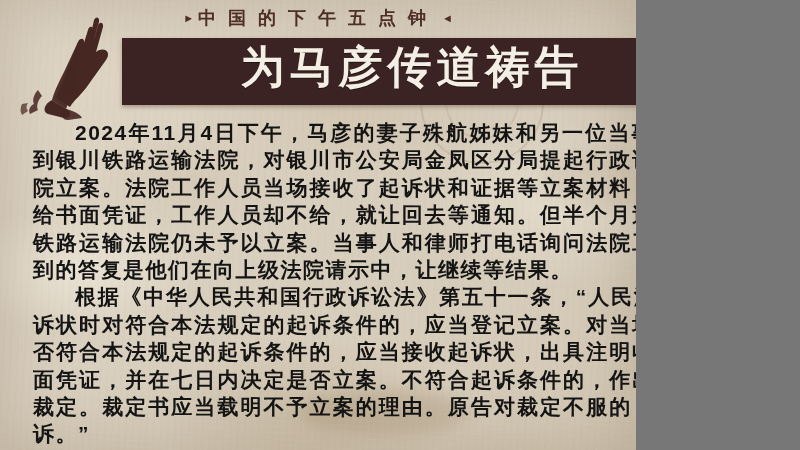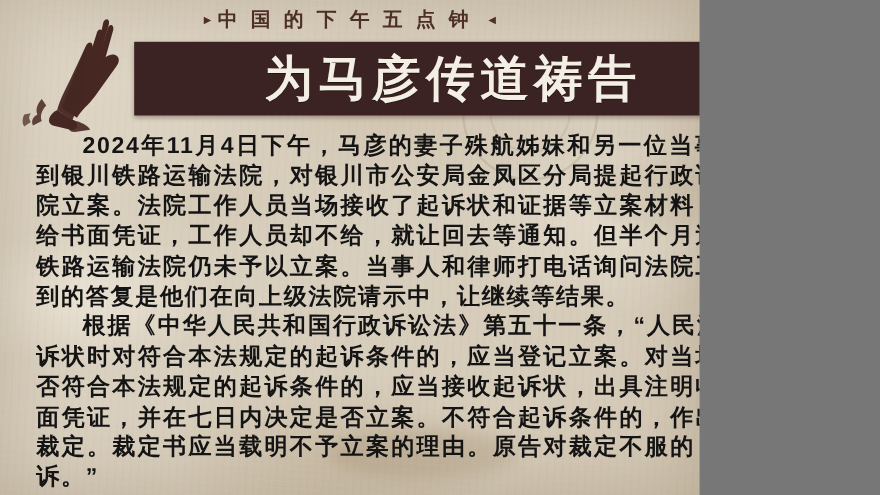--- a/index.html
+++ b/index.html
@@ -39,7 +39,7 @@
   
   .banner{
     position:absolute;left:122px;top:38px;width:580px;height:67px;
-    background:#3a2322;display:flex;align-items:center;justify-content:center;
+    background:#3a2322;display:flex;align-items:flex-start;justify-content:center;
     box-shadow:0 2px 4px rgba(60,40,30,.35);
   }
   .banner .t{

